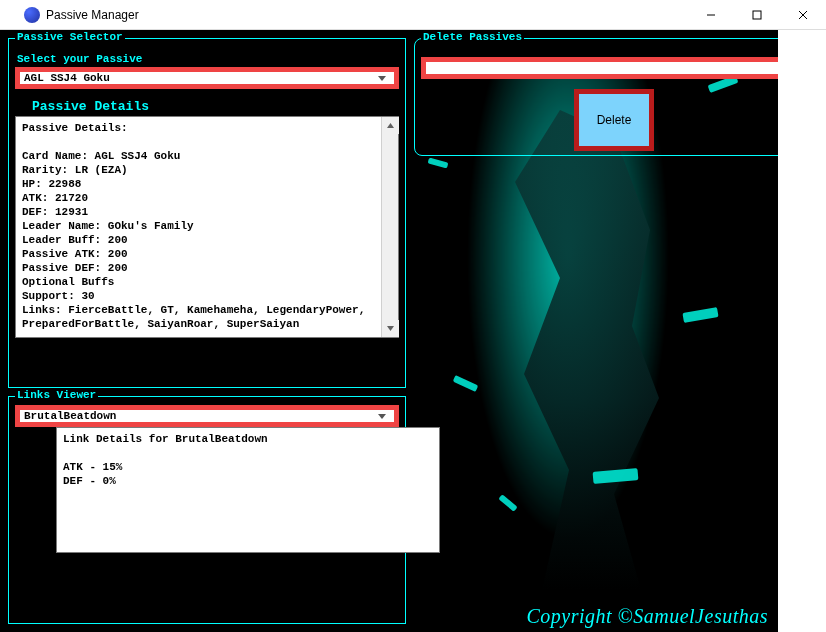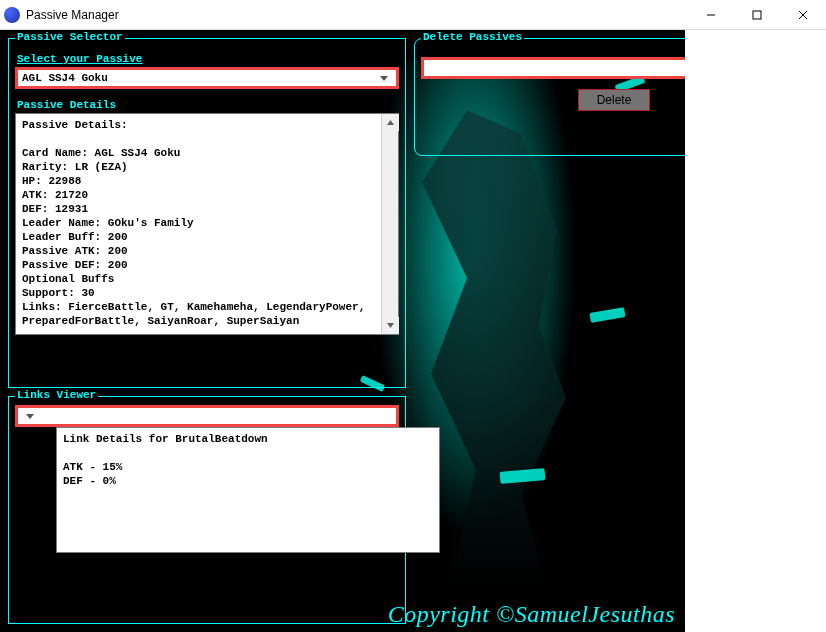--- a/index.html
+++ b/index.html
@@ -12,7 +12,7 @@
     background: #fff;
     display: flex;
     align-items: center;
-    padding-left: 4px;
+    padding-left: 24px;
     border-bottom: 1px solid #ddd;
   }
   .titlebar .app-icon {

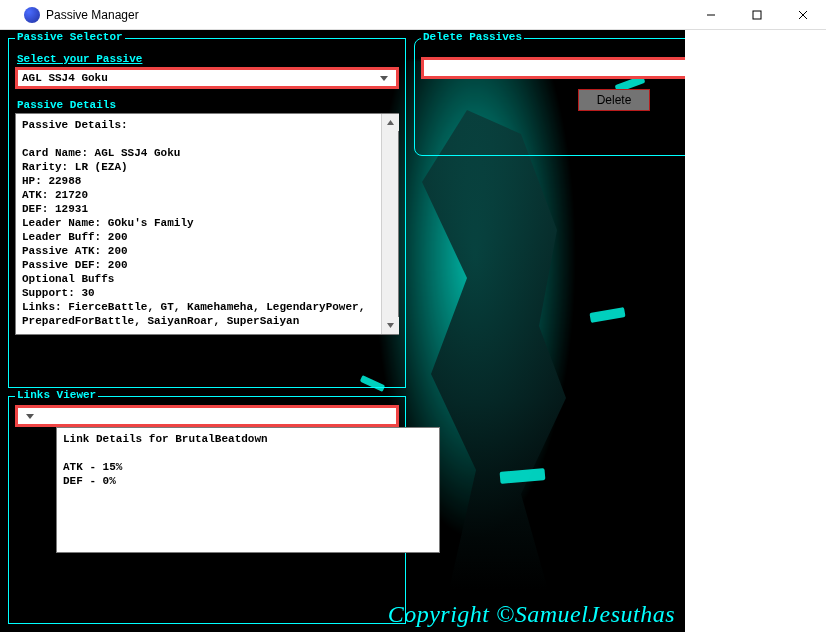--- a/index.html
+++ b/index.html
@@ -40,7 +40,7 @@
 
   
   .app-body {
-    width: 685px;
+    width: 778px;
     height: 602px;
     background: #000;
     position: relative;

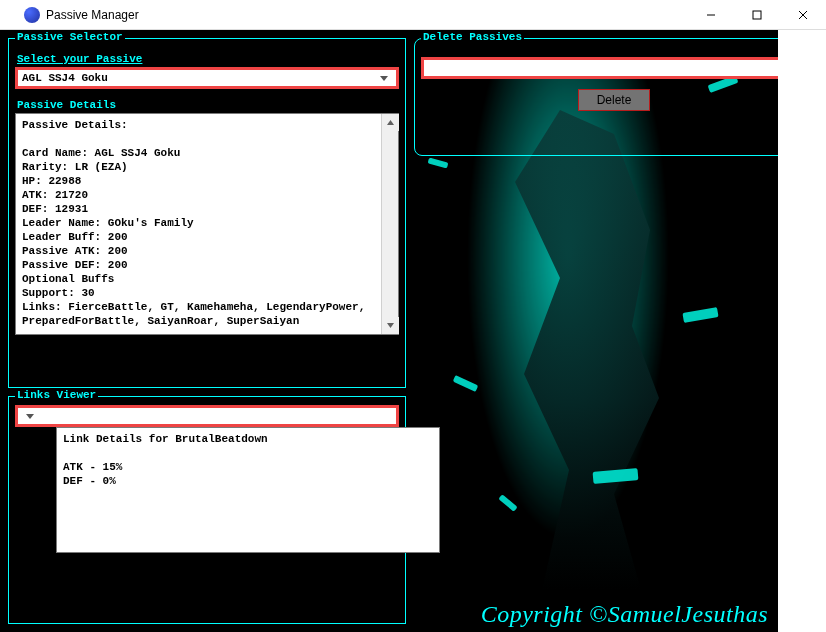--- a/index.html
+++ b/index.html
@@ -125,7 +125,6 @@
     font-weight: bold;
     margin: 4px 0 2px 2px;
     font-family: "Consolas","Courier New",monospace;
-    text-decoration: underline;
   }
 
   .combo {

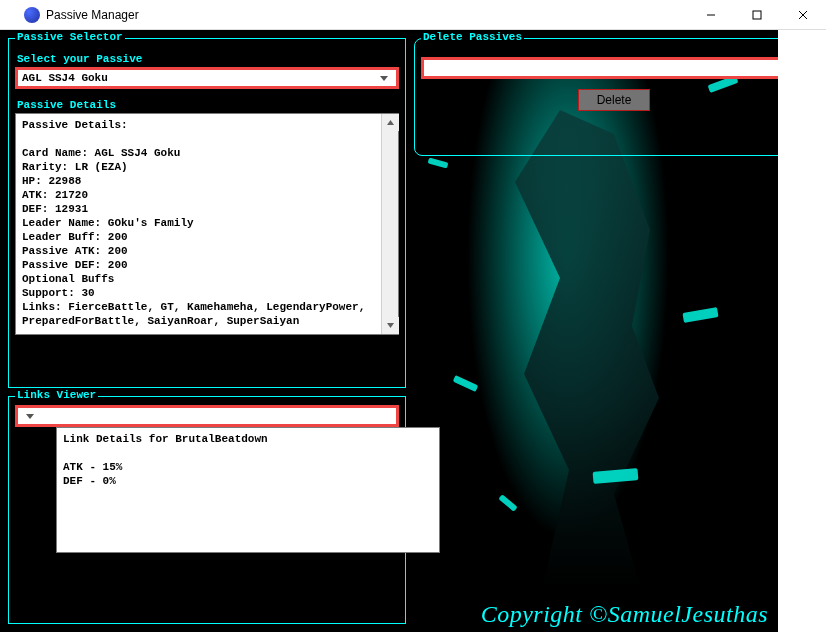--- a/index.html
+++ b/index.html
@@ -131,7 +131,7 @@
     width: 100%;
     height: 22px;
     background: #fff;
-    border: 3px solid #ef4444;
+    border: 5px solid #ef4444;
     display: flex;
     align-items: center;
     padding: 0 4px;

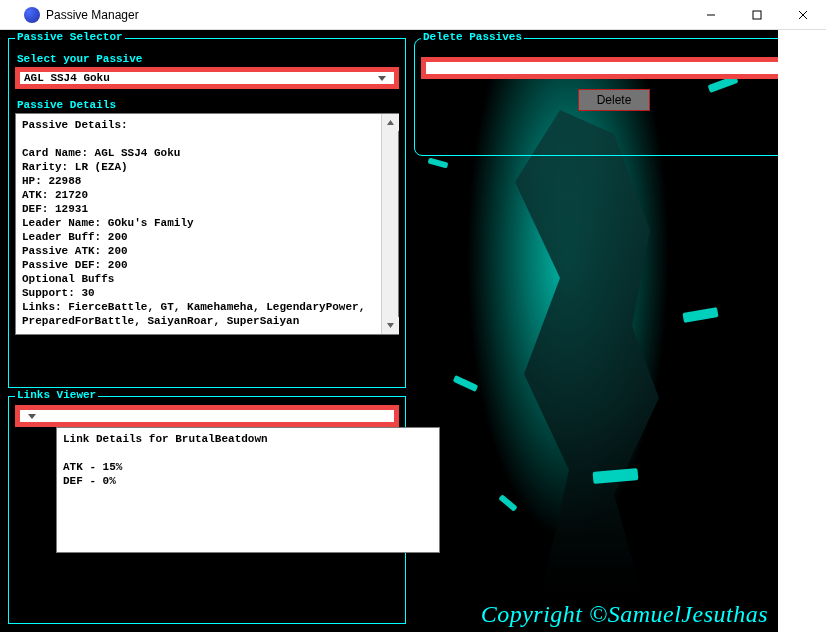--- a/index.html
+++ b/index.html
@@ -156,9 +156,9 @@
 
   .section-title {
     color: #00ffff;
-    font-size: 11px;
-    font-weight: bold;
-    margin: 10px 0 2px 2px;
+    font-size: 13px;
+    font-weight: bold;
+    margin: 10px 0 2px 17px;
     font-family: "Consolas","Courier New",monospace;
   }
 

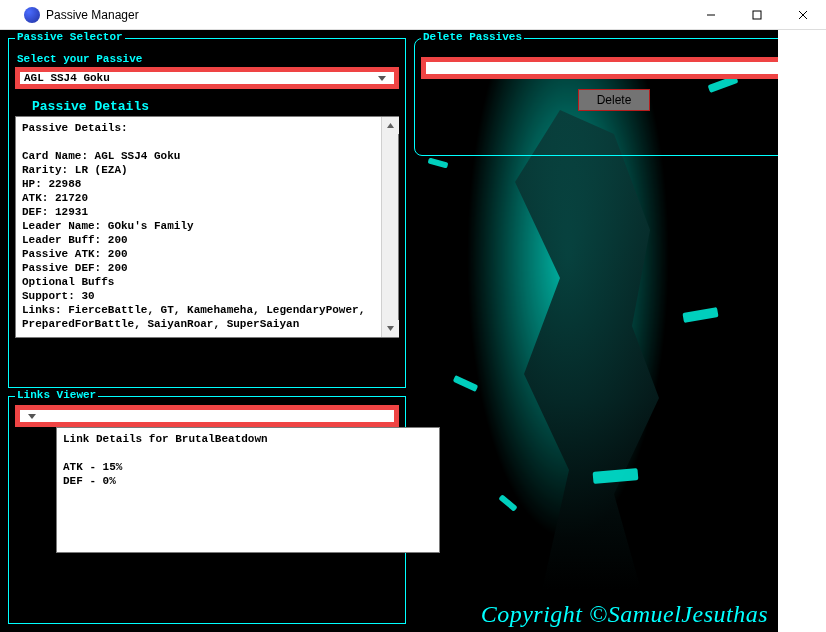--- a/index.html
+++ b/index.html
@@ -198,11 +198,11 @@
   .tp-link    { height: 126px; margin-left: 41px; }
 
   .btn {
-    background: #737373;
-    border: 1px solid #b91c1c;
+    background: #7dd3fc;
+    border: 5px solid #b91c1c;
     font-family: "Segoe UI", sans-serif;
     font-size: 12px;
-    padding: 3px 18px;
+    padding: 19px 18px;
     color: #000;
   }
   .btn-row {

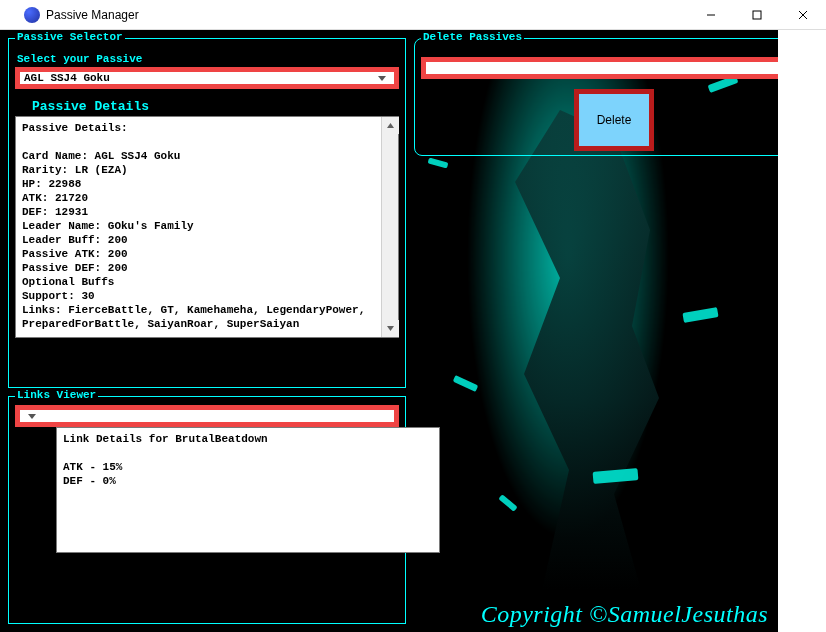--- a/index.html
+++ b/index.html
@@ -317,6 +317,7 @@
       <div class="legend">Links Viewer</div>
 
       <div class="combo combo-full">
+        <div class="combo-text">BrutalBeatdown</div>
         <div class="combo-arrow">
           <svg width="8" height="5">
               <polygon points="0,0 8,0 4,5"></polygon>

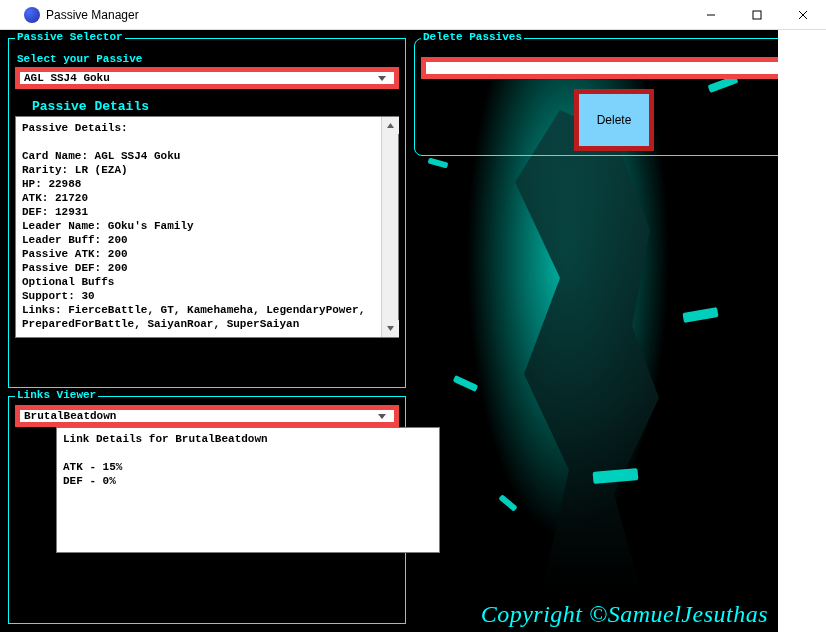--- a/index.html
+++ b/index.html
@@ -218,7 +218,7 @@
     color: #00ffff;
     font-style: italic;
     font-family: "Brush Script MT","Segoe Script",cursive;
-    font-size: 24px;
+    font-size: 20px;
     letter-spacing: 0.5px;
   }
 

